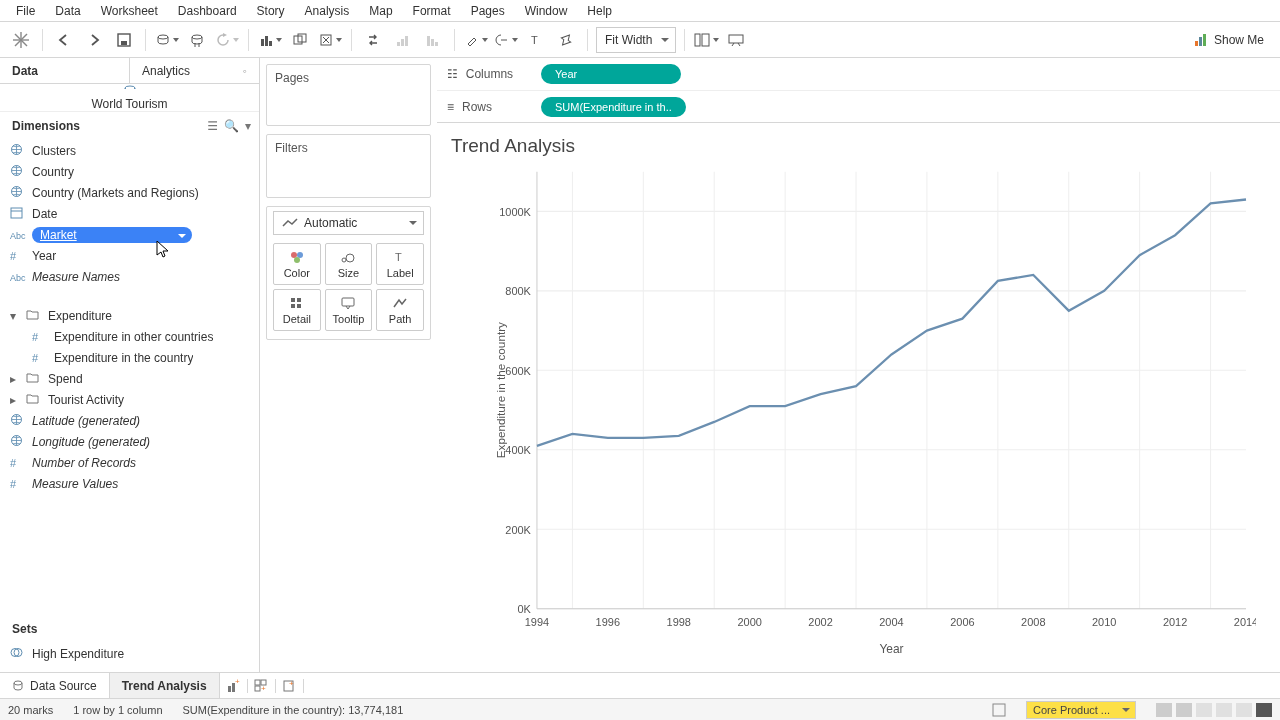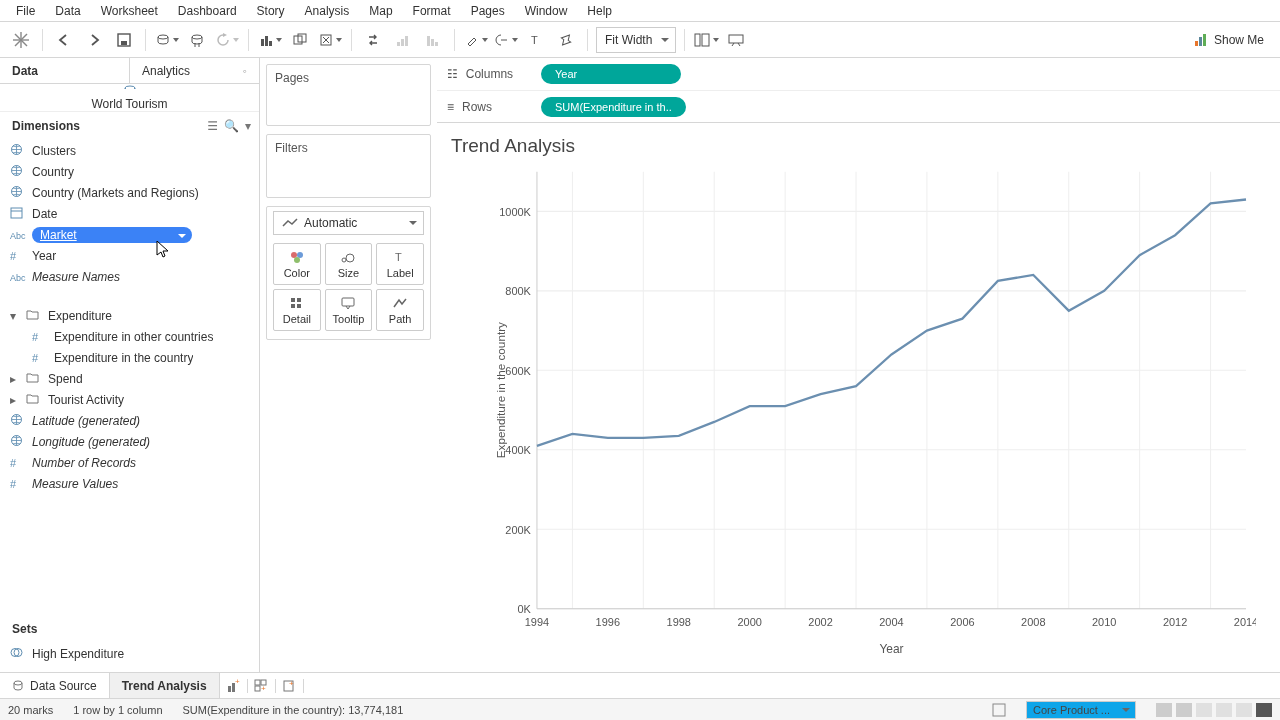--- a/index.html
+++ b/index.html
@@ -78,7 +78,7 @@
 
 .status { height: 22px; background:#f5f5f5; border-top:1px solid #d6d6d6; display:flex; align-items:center; padding:0 8px; gap:20px; font-size:11px; color:#444; }
 .status .spacer { flex:1; }
-.status-sel { border:1px solid #ccc; background:#0ea5e9; height:18px; display:flex; align-items:center; padding:0 18px 0 6px; position:relative; min-width:110px; }
+.status-sel { border:1px solid #ccc; background:#fde047; height:18px; display:flex; align-items:center; padding:0 18px 0 6px; position:relative; min-width:110px; }
 .status-sel::after{ content:""; position:absolute; right:5px; width:0;height:0;border-left:4px solid transparent;border-right:4px solid transparent;border-top:4px solid #666;}
 .status-icons { display:flex; gap:4px; align-items:center;}
 .status-icons div { width:16px; height:14px; background:#e0e0e0; }

